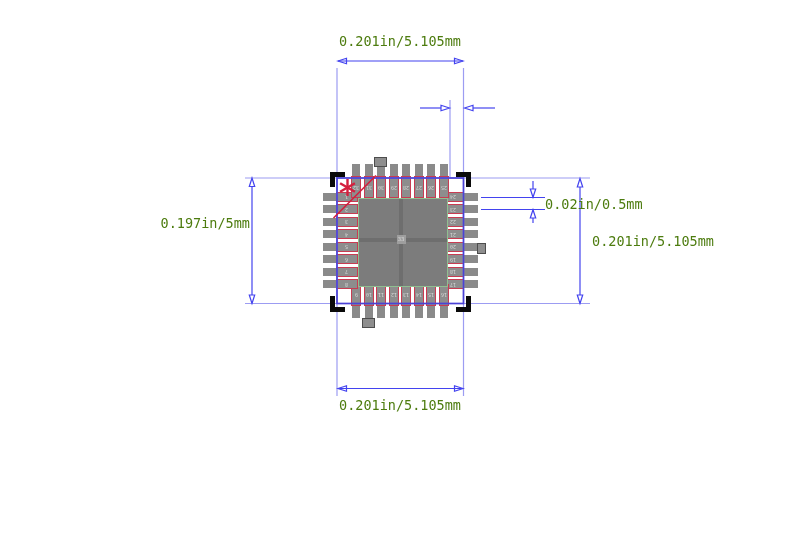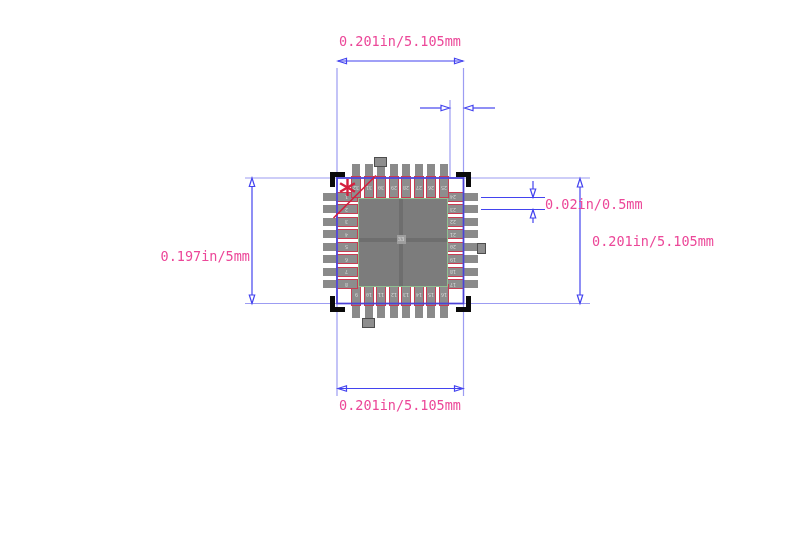--- a/index.html
+++ b/index.html
@@ -34,7 +34,7 @@
   .fiducial.f-bottom{left:362px;top:318px;width:12.5px;height:9.5px;}
   .fiducial.f-right{left:477px;top:242.5px;width:9px;height:11px;}
   .dim-label{
-    position:absolute;color:#ec4899;font-size:13.5px;line-height:1.15;
+    position:absolute;color:#4d7c0f;font-size:13.5px;line-height:1.15;
     white-space:nowrap;z-index:4;letter-spacing:0px;
   }
   .lbl-top-span{left:400px;top:34px;transform:translateX(-50%);}

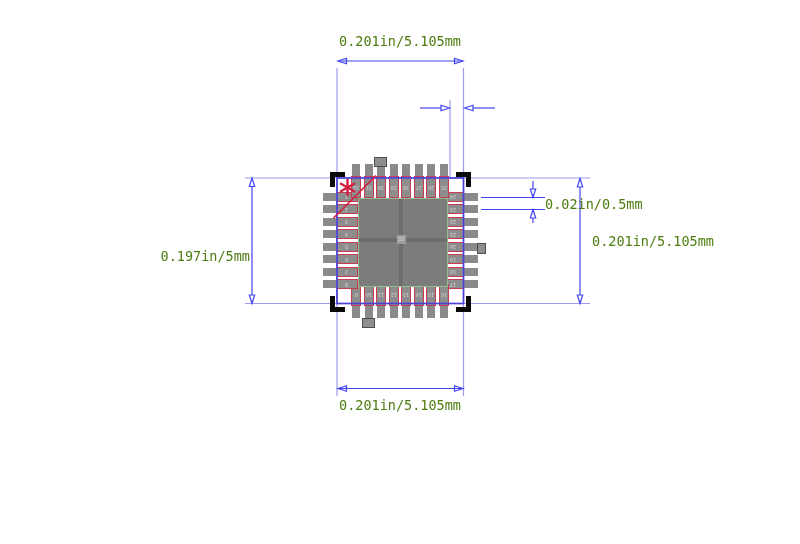--- a/index.html
+++ b/index.html
@@ -39,7 +39,7 @@
   }
   .lbl-top-span{left:400px;top:34px;transform:translateX(-50%);}
   .lbl-top-pitch{left:401px;top:82px;}
-  .lbl-left-span{left:150px;top:249px;width:100px;text-align:right;}
+  .lbl-left-span{left:150px;top:216px;width:100px;text-align:right;}
   .lbl-right-pitch{left:545px;top:197px;}
   .lbl-right-span{left:592px;top:234px;}
   .lbl-bottom-span{left:400px;top:398px;transform:translateX(-50%);}

